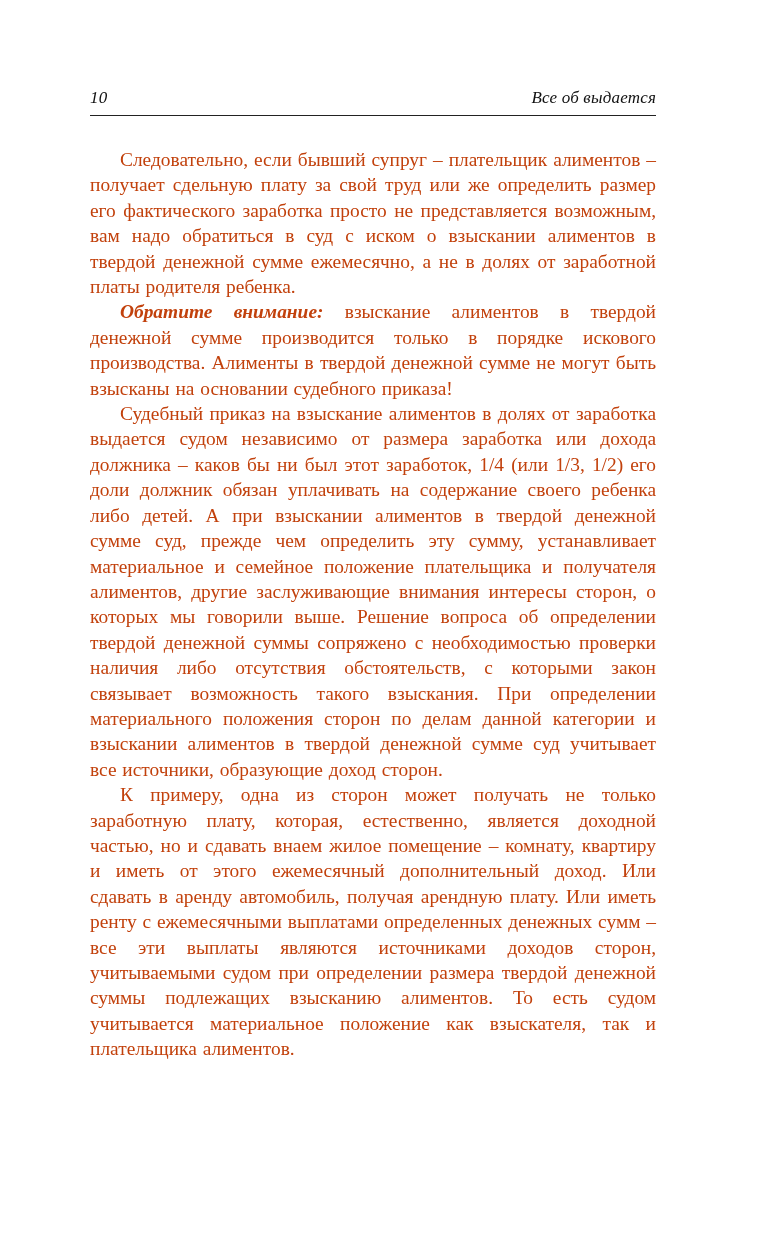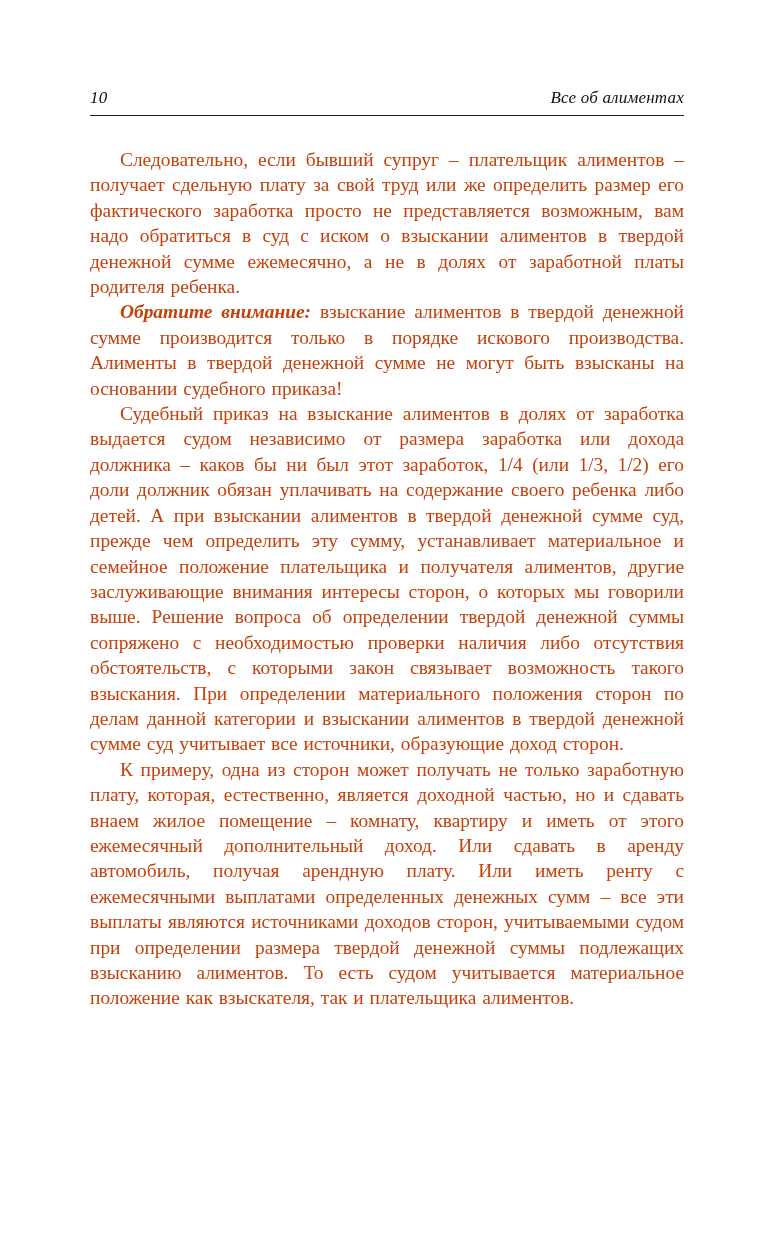--- a/index.html
+++ b/index.html
@@ -19,7 +19,7 @@
     box-sizing: border-box;
     width: 768px;
     height: 1240px;
-    padding: 88px 84px 40px 90px;
+    padding: 88px 112px 40px 90px;
   }
   .running-header {
     display: flex;

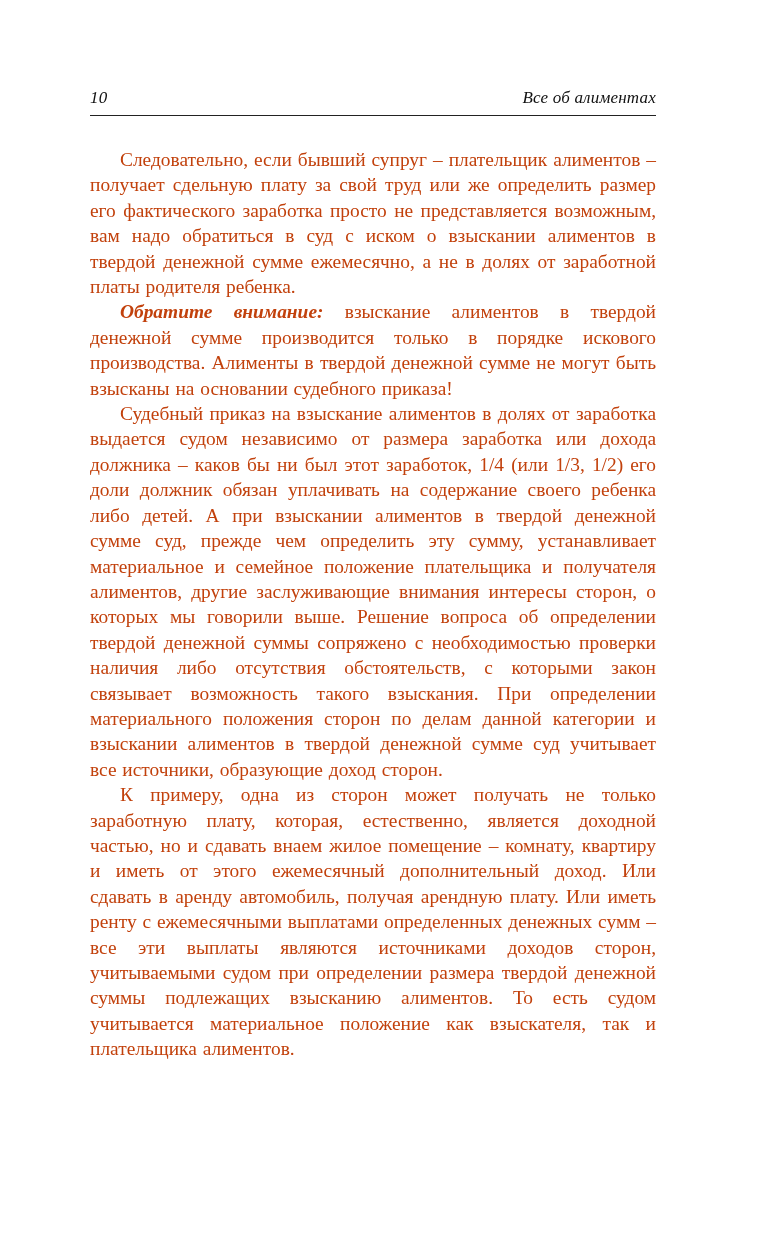--- a/index.html
+++ b/index.html
@@ -62,7 +62,7 @@
 
   <div class="running-header">
     <span class="page-number">10</span>
-    <span class="running-title">Все об алиментах</span>
+    <span class="running-title">Все об выдается</span>
   </div>
 
   <div class="body-text">

